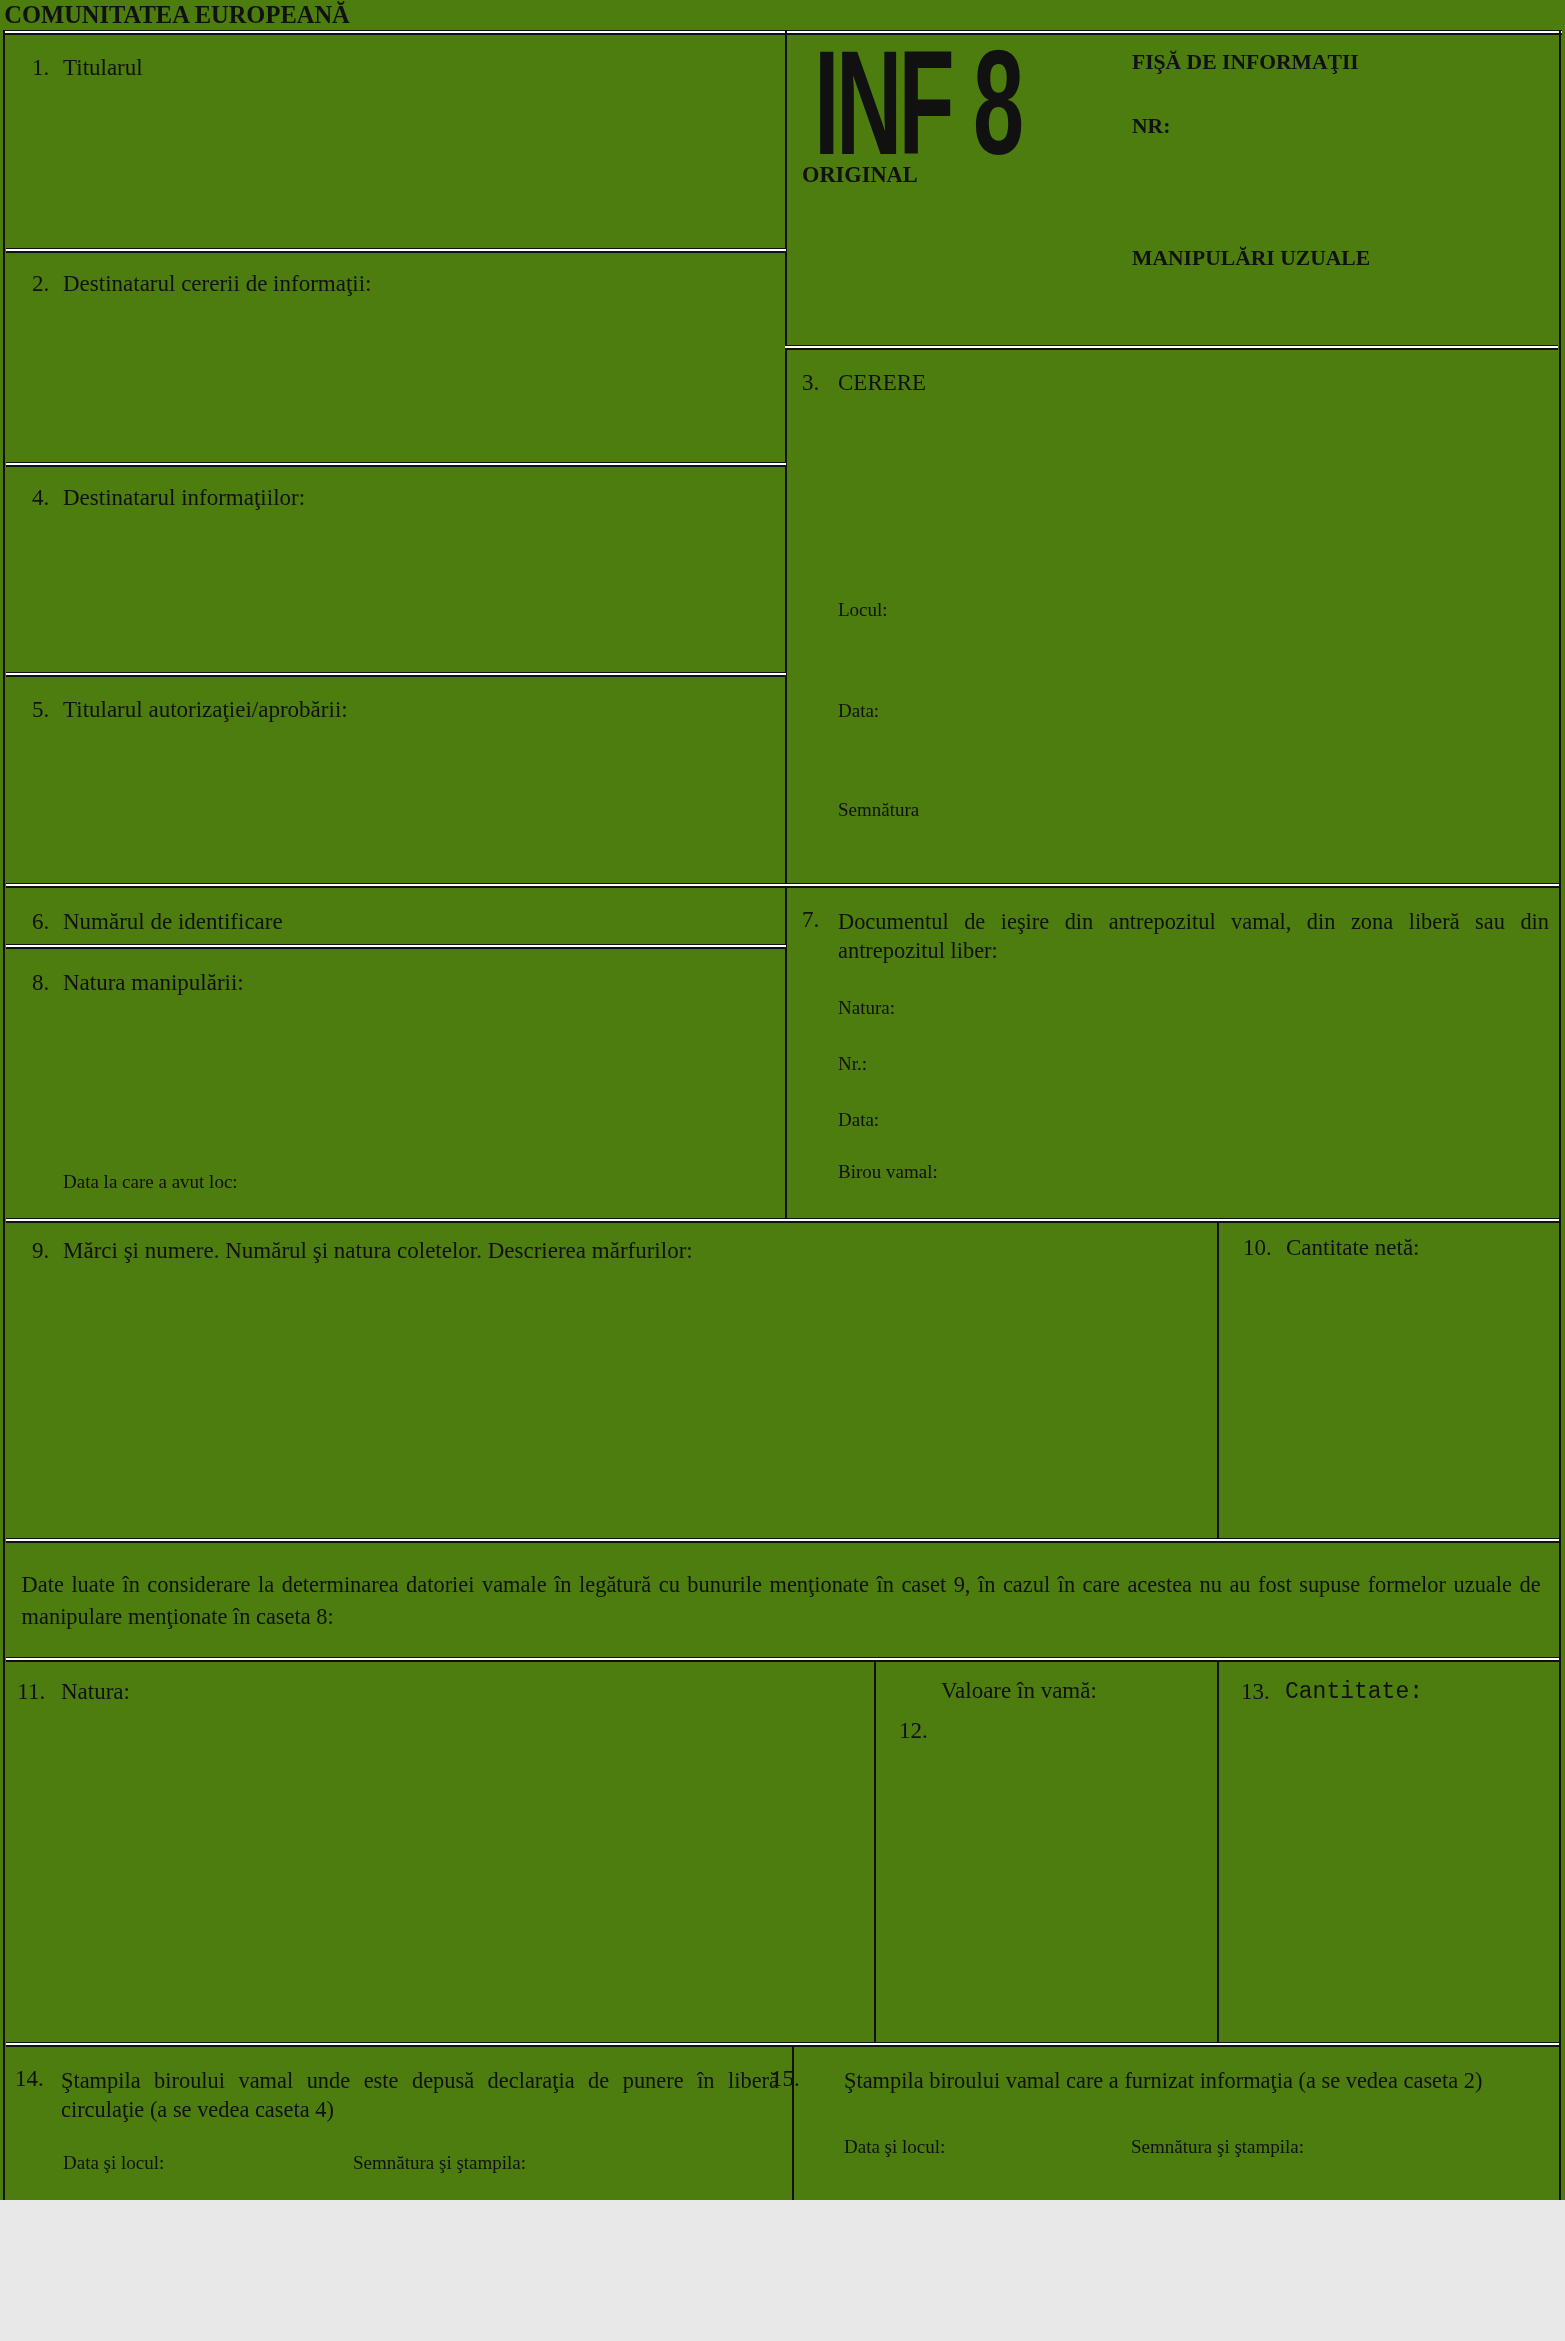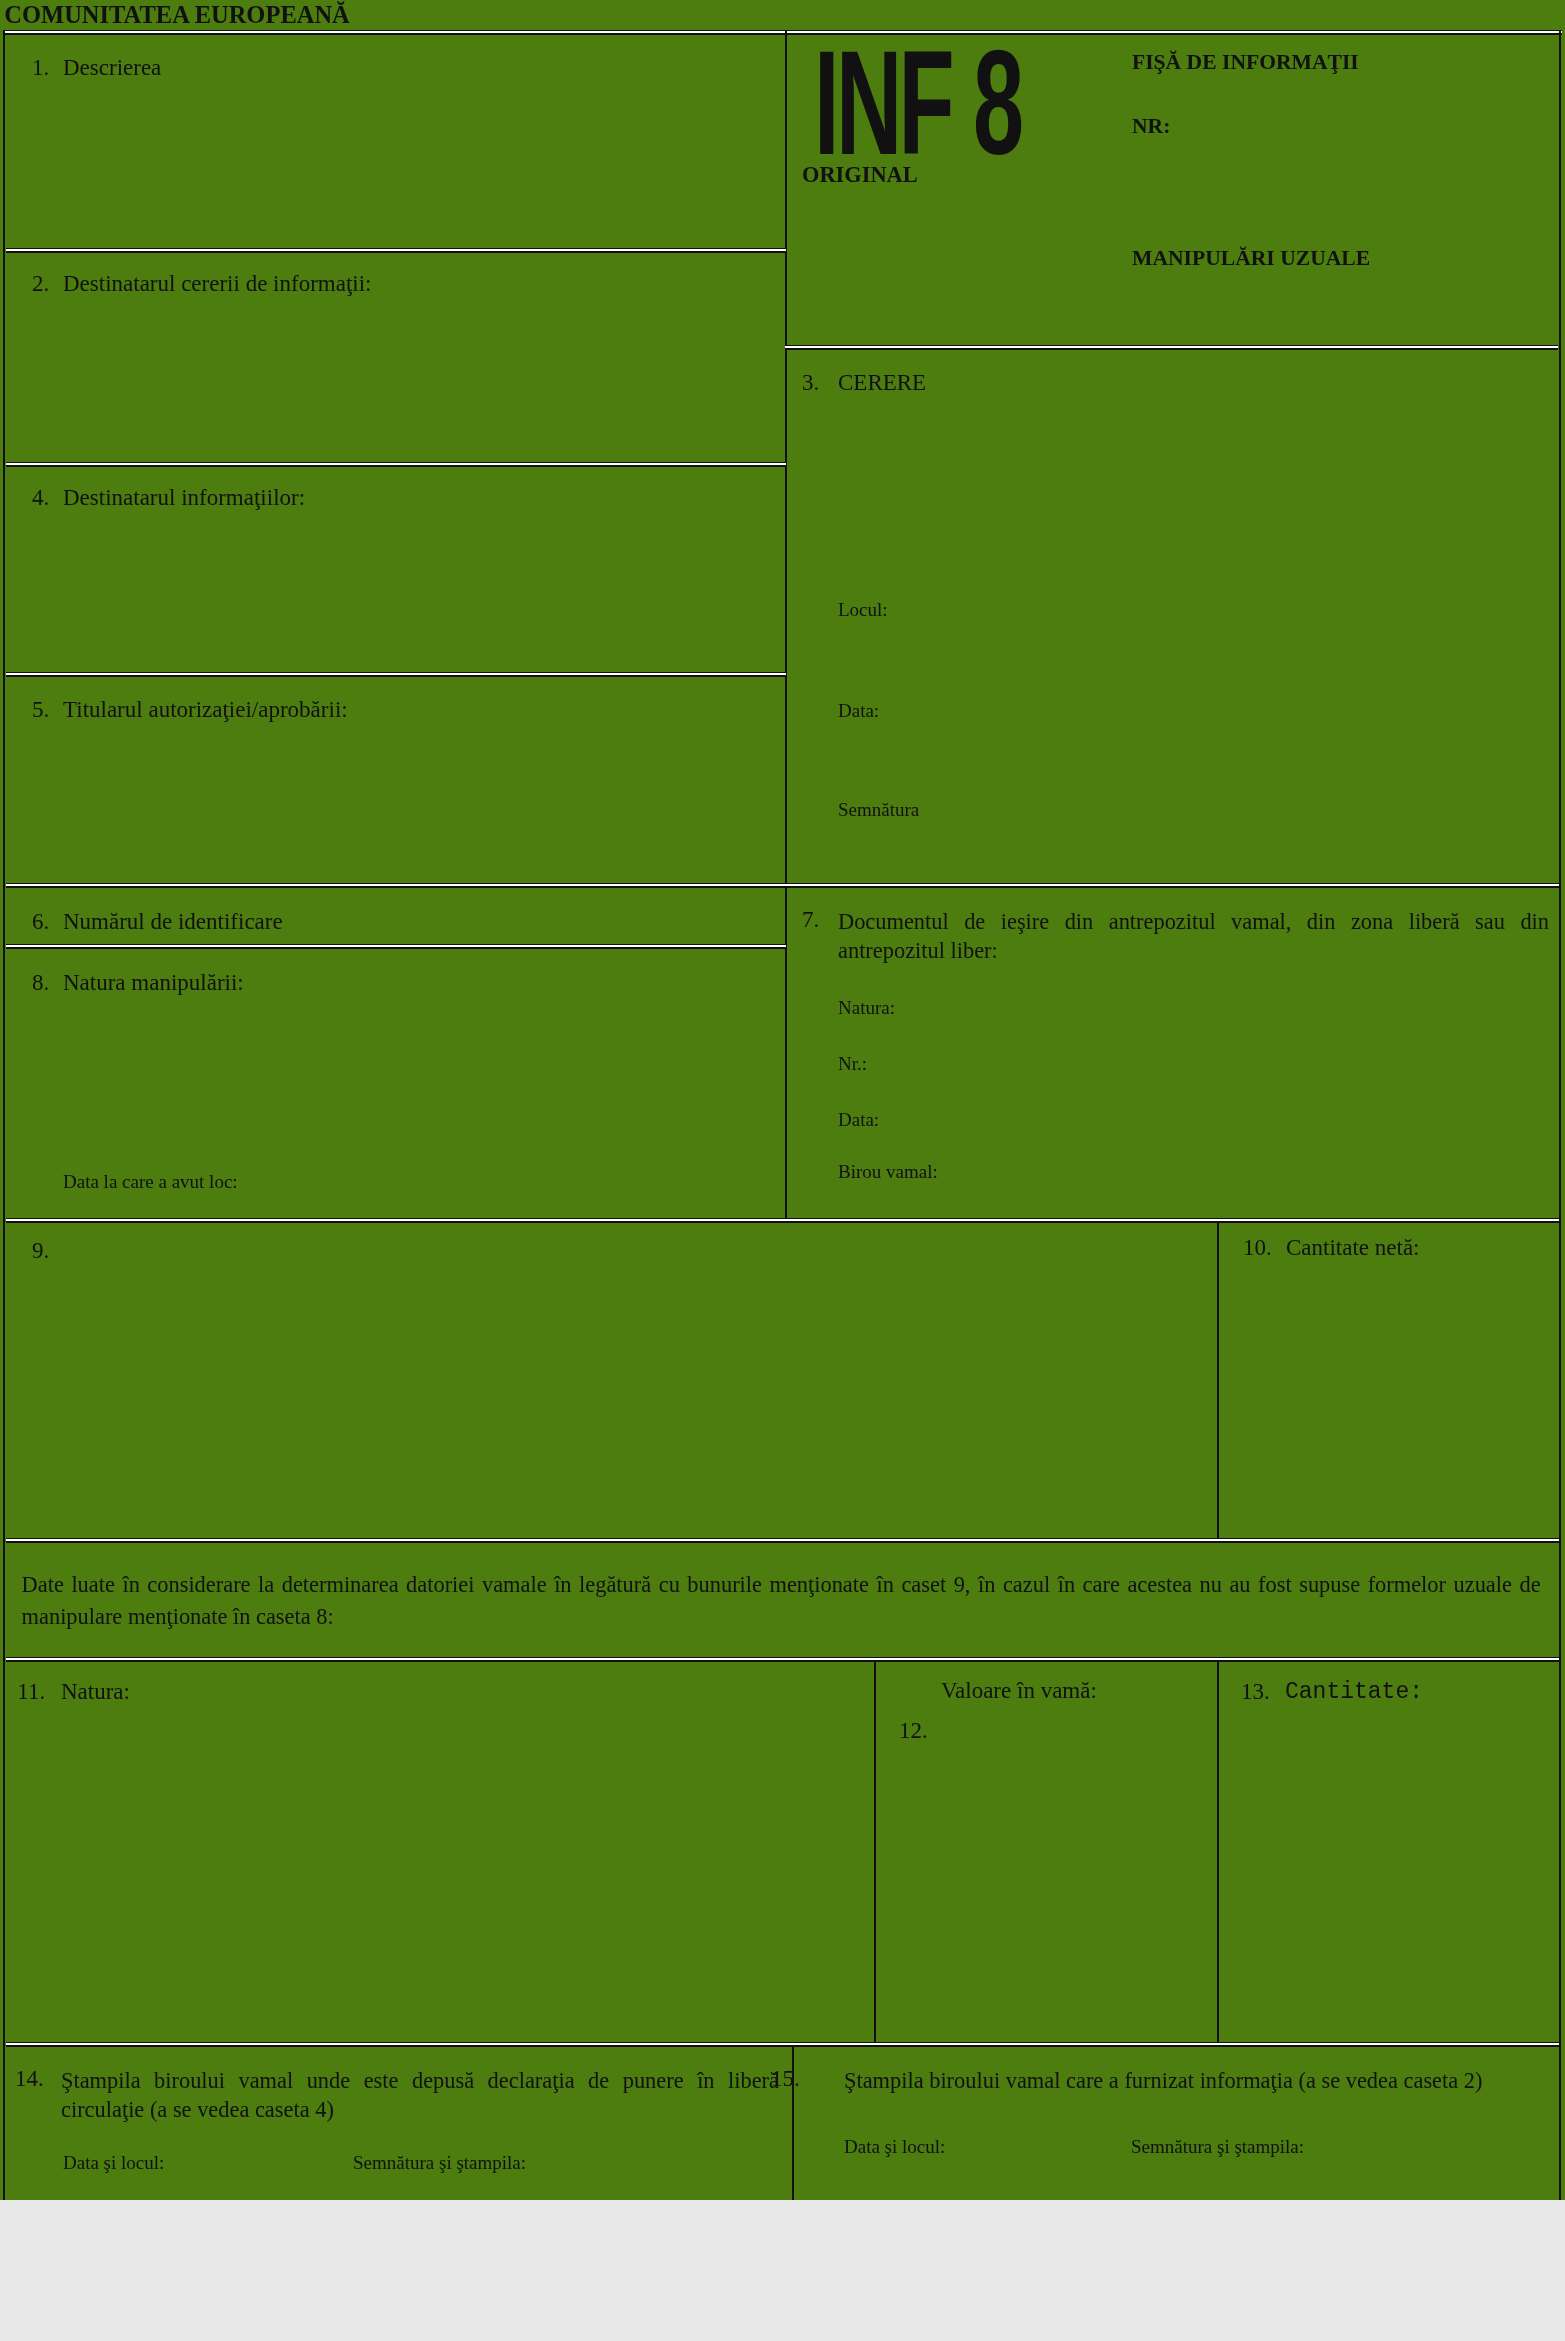--- a/index.html
+++ b/index.html
@@ -65,7 +65,7 @@
   <div class="abs hdr-line" style="left:1132px;top:244px;">MANIPULĂRI UZUALE</div>
 
   <div class="abs num" style="left:32px;top:55px;">1.</div>
-  <div class="abs lbl" style="left:63px;top:55px;">Descrierea</div>
+  <div class="abs lbl" style="left:63px;top:55px;">Titularul</div>
 
   <div class="abs num" style="left:32px;top:271px;">2.</div>
   <div class="abs lbl" style="left:63px;top:271px;">Destinatarul cererii de informaţii:</div>

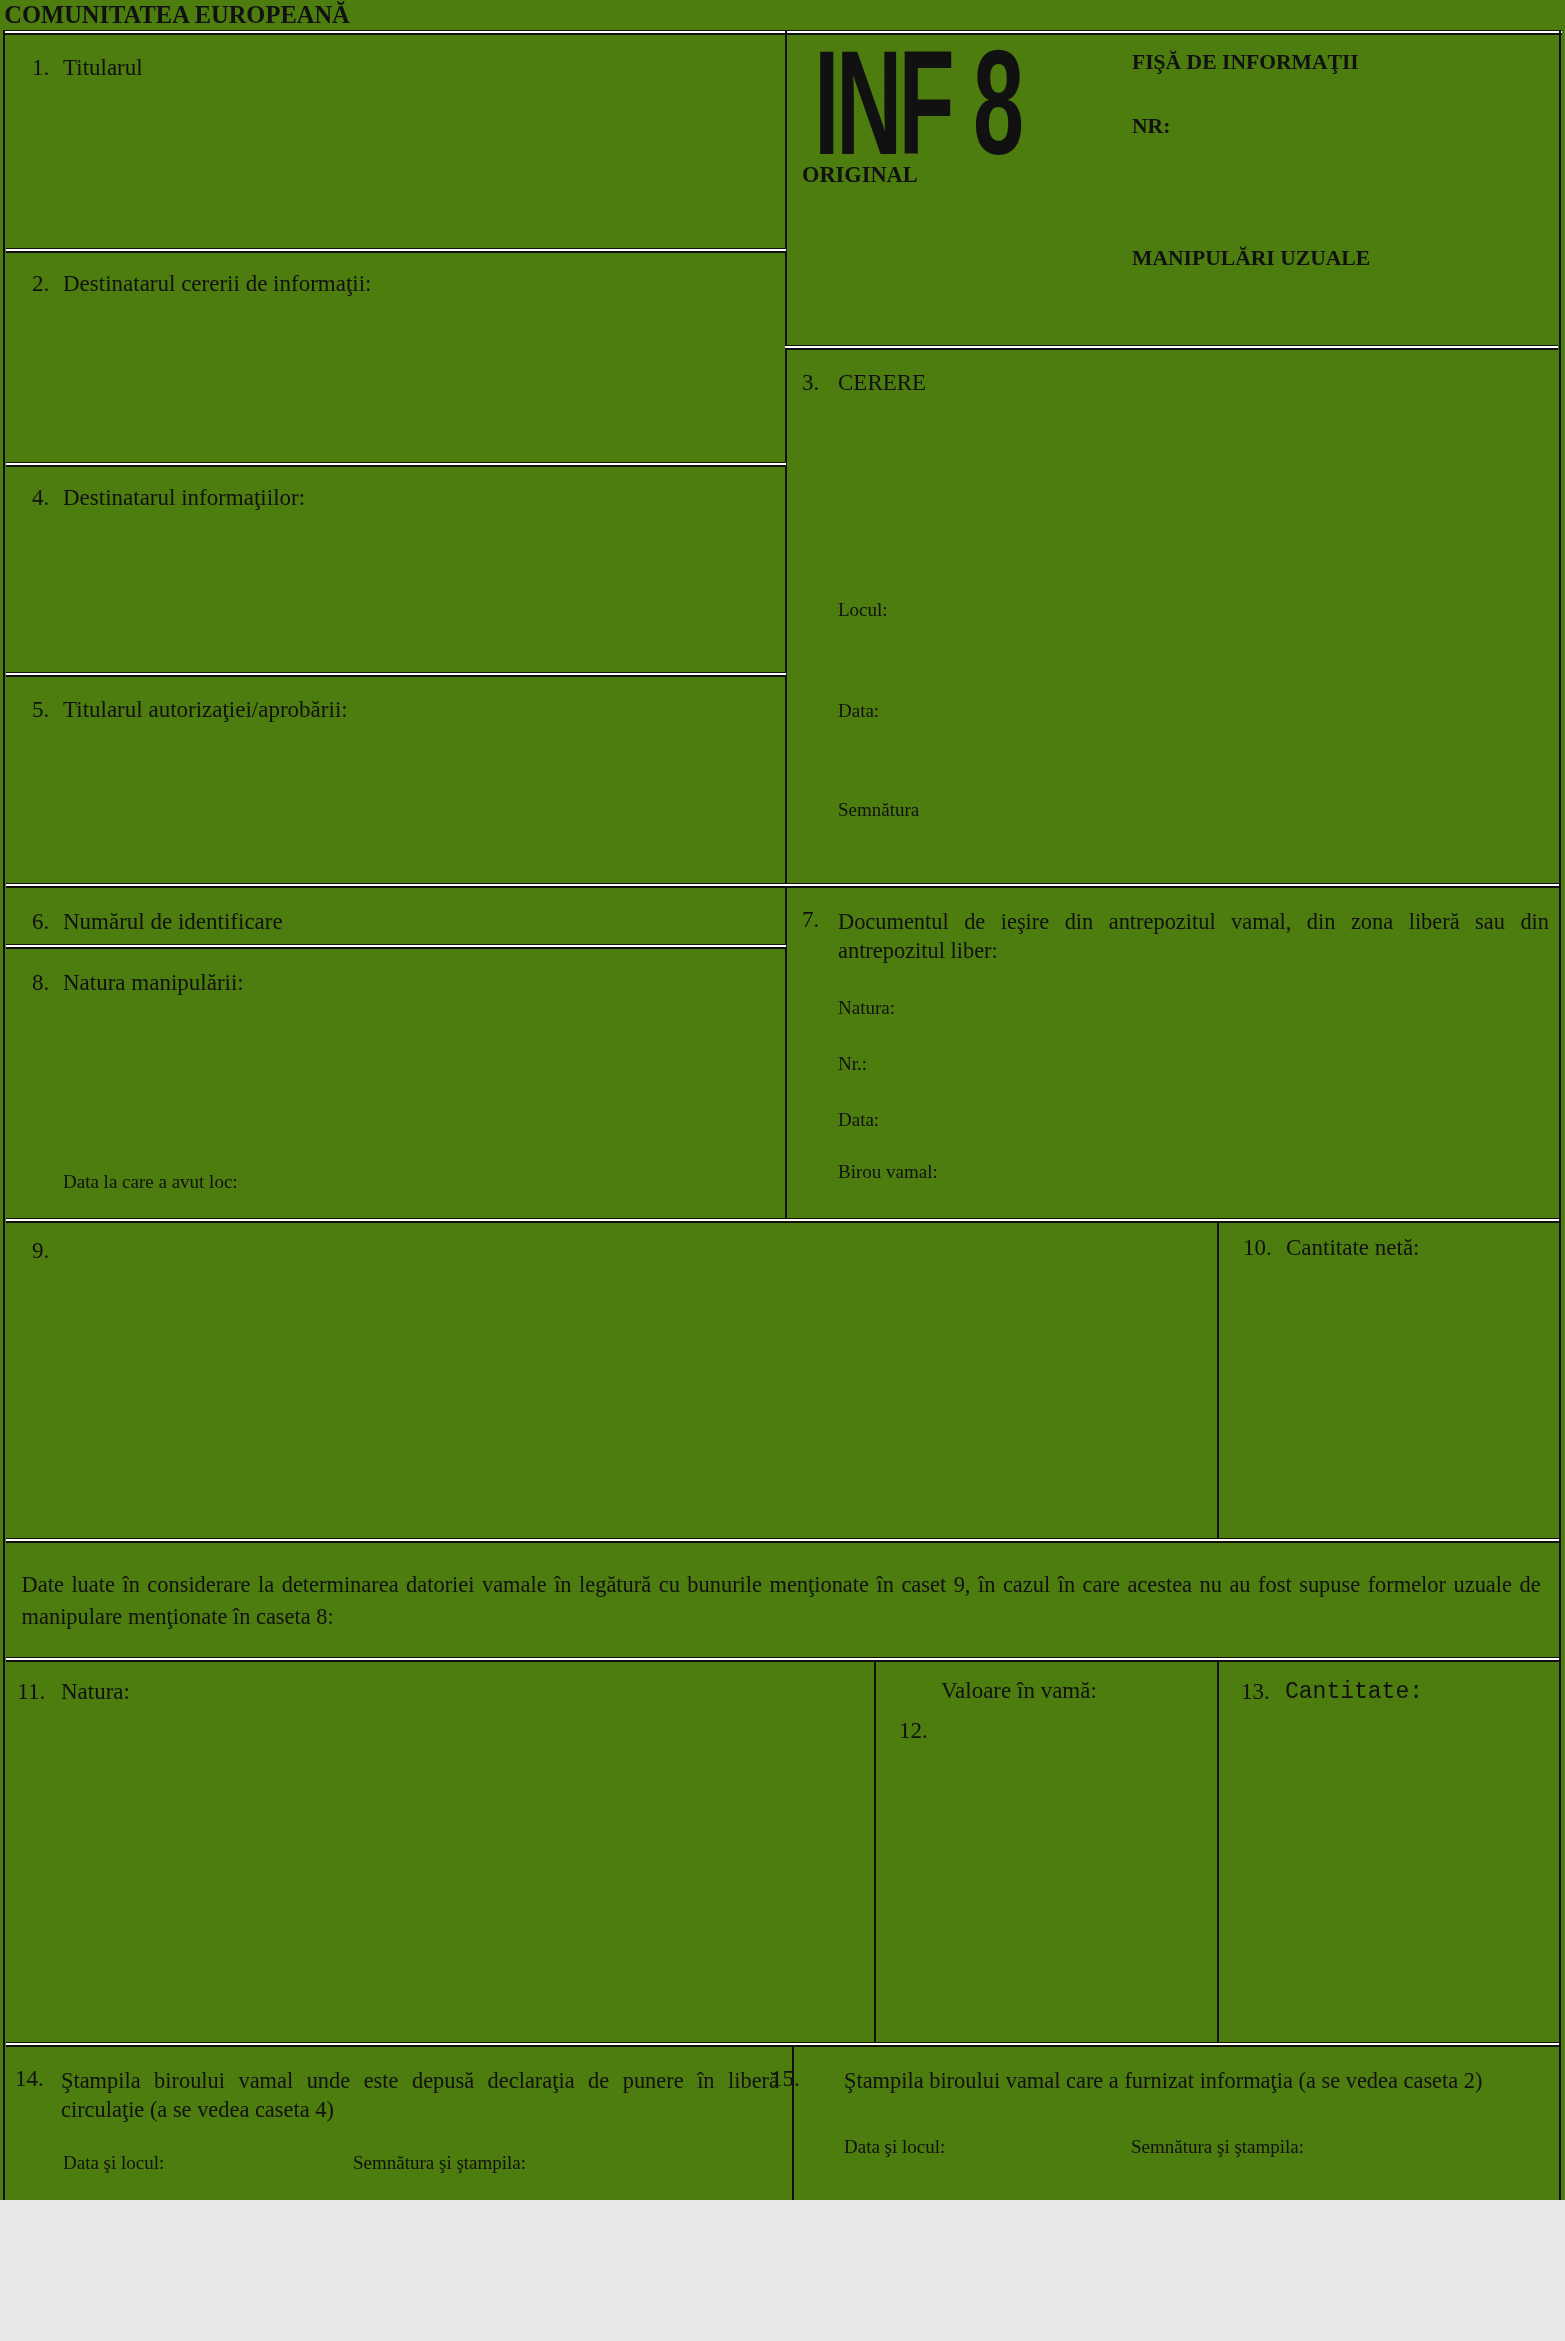--- a/index.html
+++ b/index.html
@@ -97,6 +97,7 @@
   <div class="abs sub" style="left:63px;top:1171px;">Data la care a avut loc:</div>
 
   <div class="abs num" style="left:32px;top:1238px;">9.</div>
+  <div class="abs lbl" style="left:63px;top:1238px;">Mărci şi numere. Numărul şi natura coletelor. Descrierea mărfurilor:</div>
   <div class="abs num" style="left:1243px;top:1235px;">10.</div>
   <div class="abs lbl" style="left:1286px;top:1235px;">Cantitate netă:</div>
 

